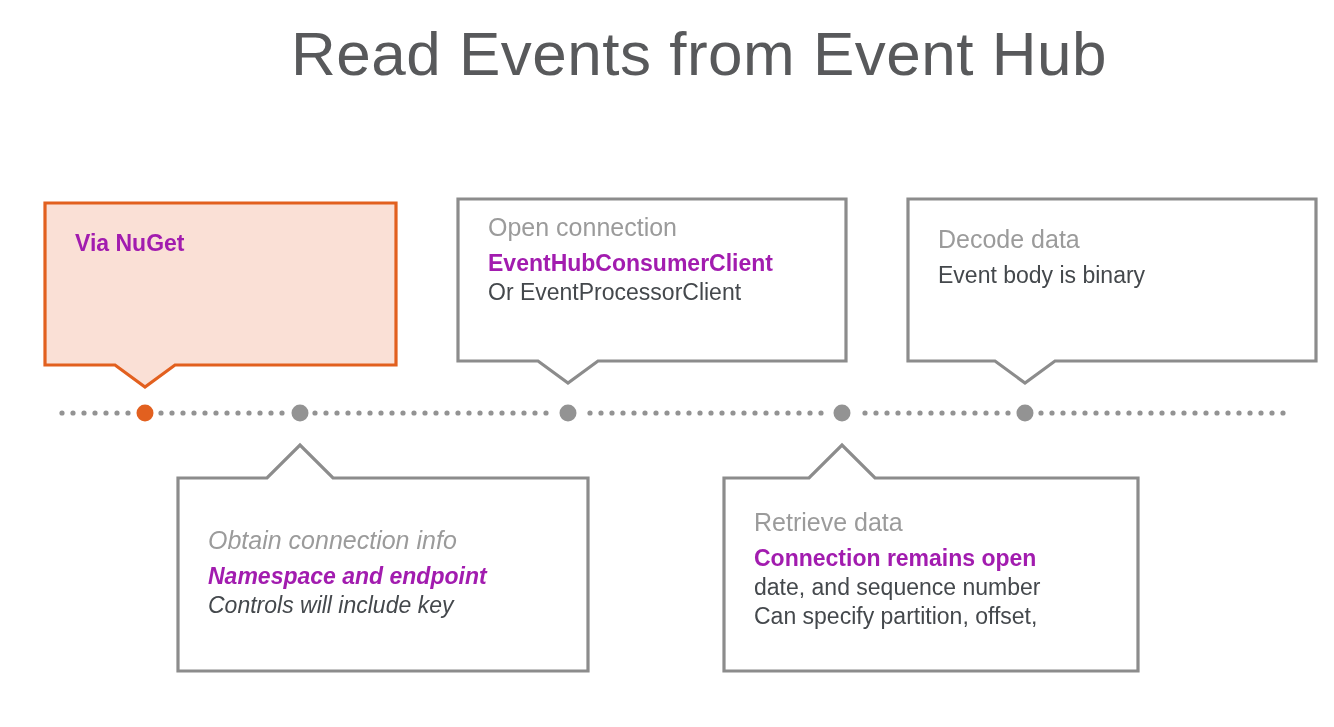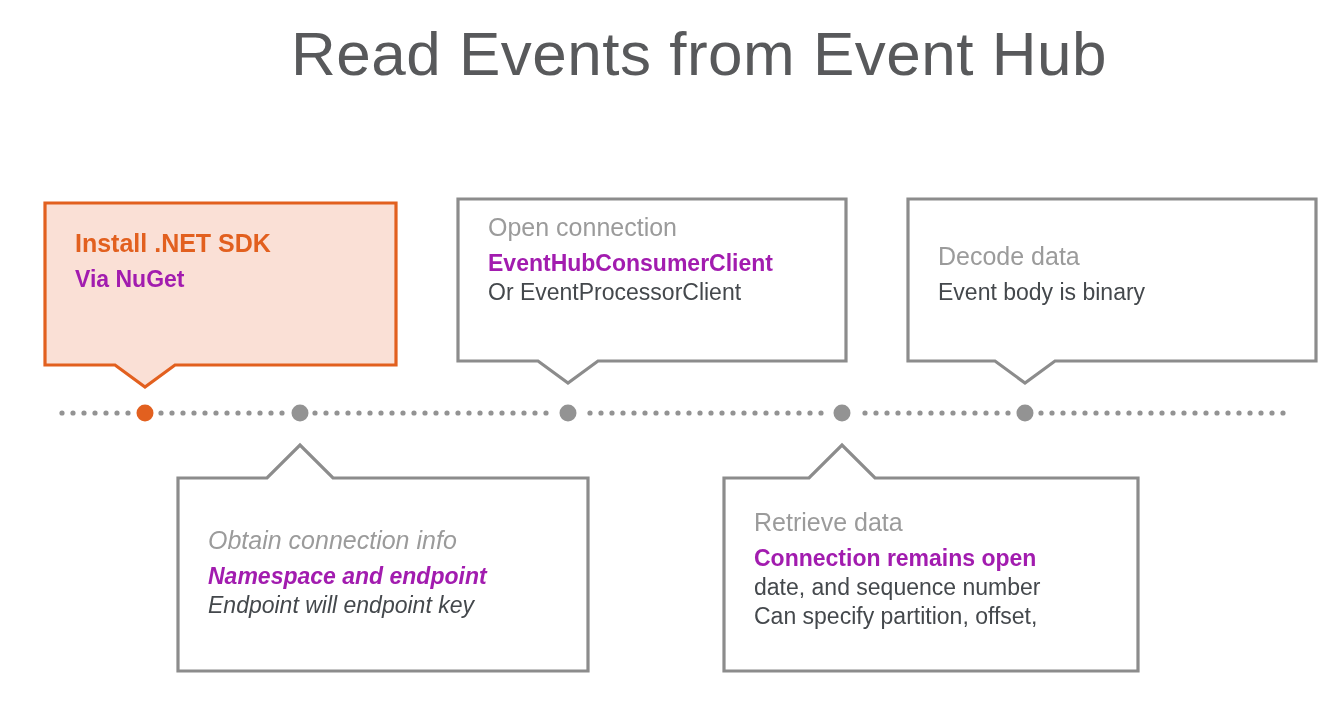--- a/index.html
+++ b/index.html
@@ -218,7 +218,6 @@
       <div class="callout active" style="left: 45px; top: 203px; width: 351px; height: 162px;">
         <div class="callout-inner">
           <div class="card-text" style="top: 26px;">
-            <div class="card-heading">Install .NET SDK</div>
             <div class="card-line-bold">Via NuGet</div>
           </div>
         </div>

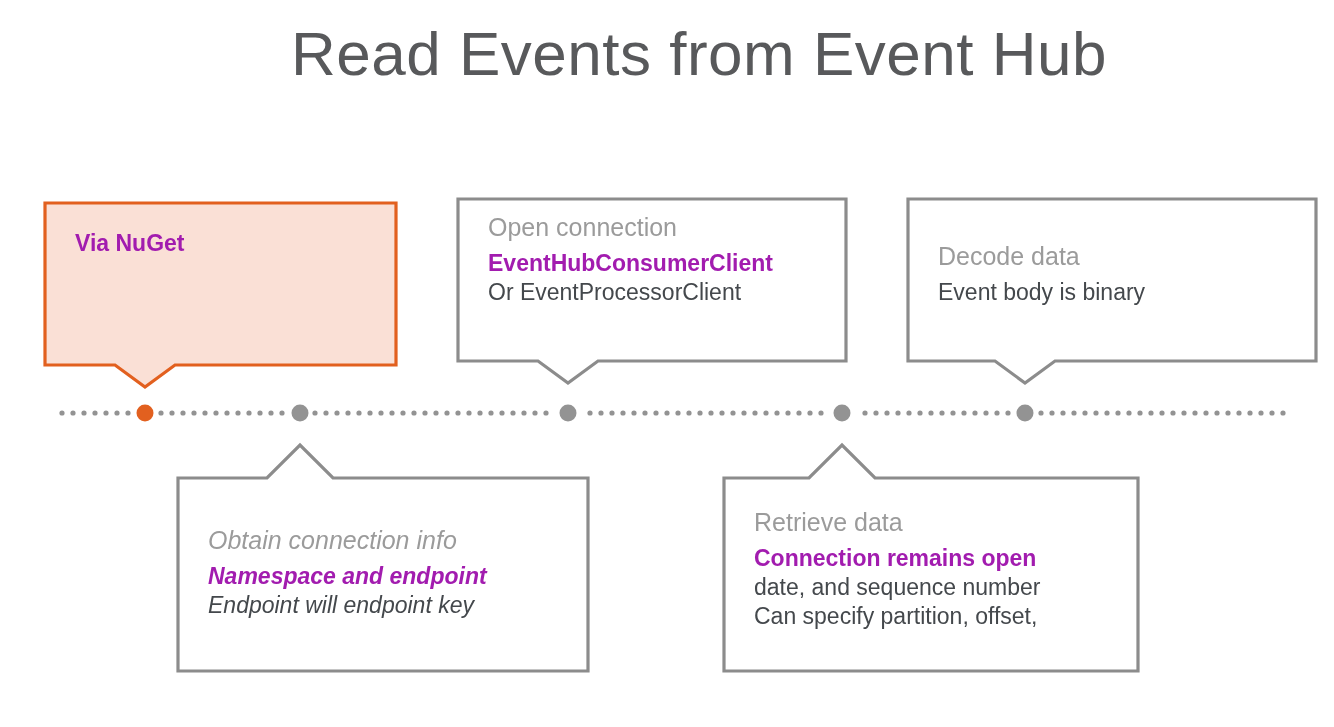--- a/index.html
+++ b/index.html
@@ -231,7 +231,7 @@
           </div>
         </div>
       </div>
-      <div class="callout" style="left: 908px; top: 199px; width: 408px; height: 162px; margin-top: 17px;">
+      <div class="callout" style="left: 908px; top: 199px; width: 408px; height: 162px;">
         <div class="callout-inner">
           <div class="card-text" style="top: 26px;">
             <div class="card-heading">Decode data</div>

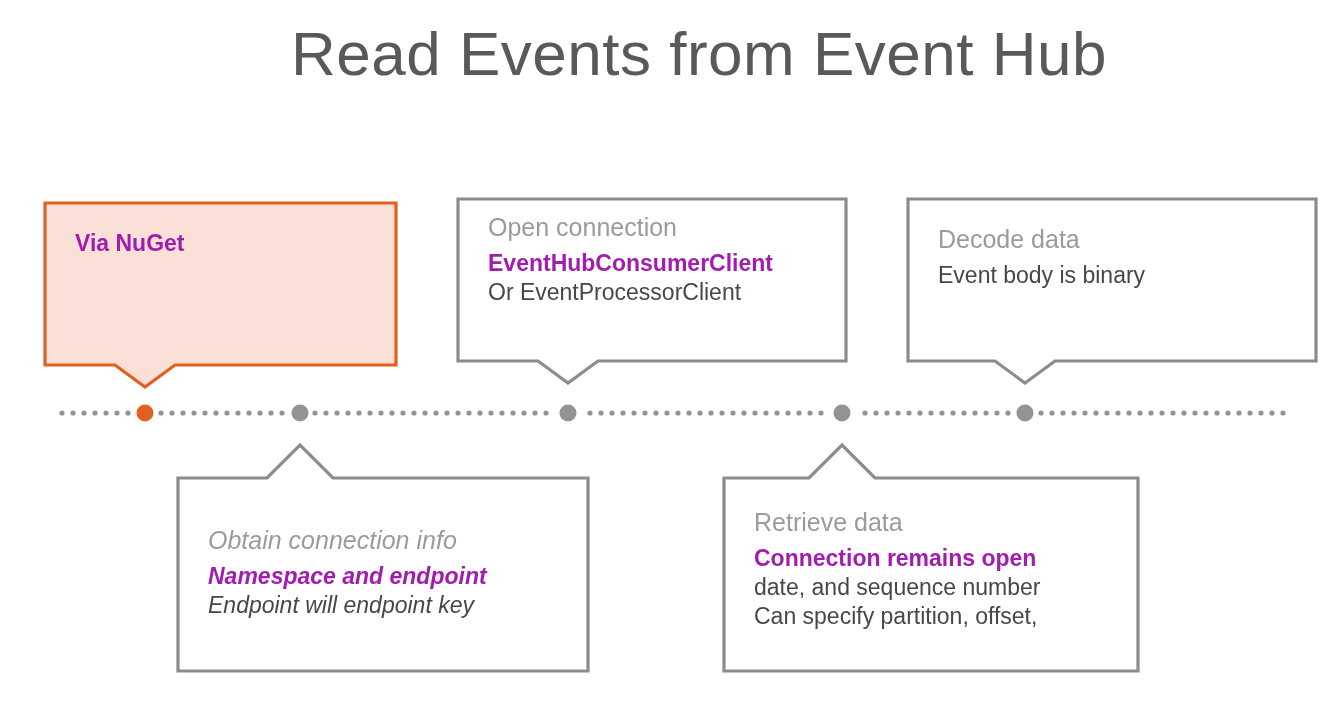--- a/index.html
+++ b/index.html
@@ -244,7 +244,7 @@
           <div class="card-text" style="top: 48px; font-style: italic;">
             <div class="card-heading">Obtain connection info</div>
             <div class="card-line-bold">Namespace and endpoint</div>
-            <div class="card-line">Endpoint will endpoint key</div>
+            <div class="card-line">Controls will include key</div>
           </div>
         </div>
       </div>

